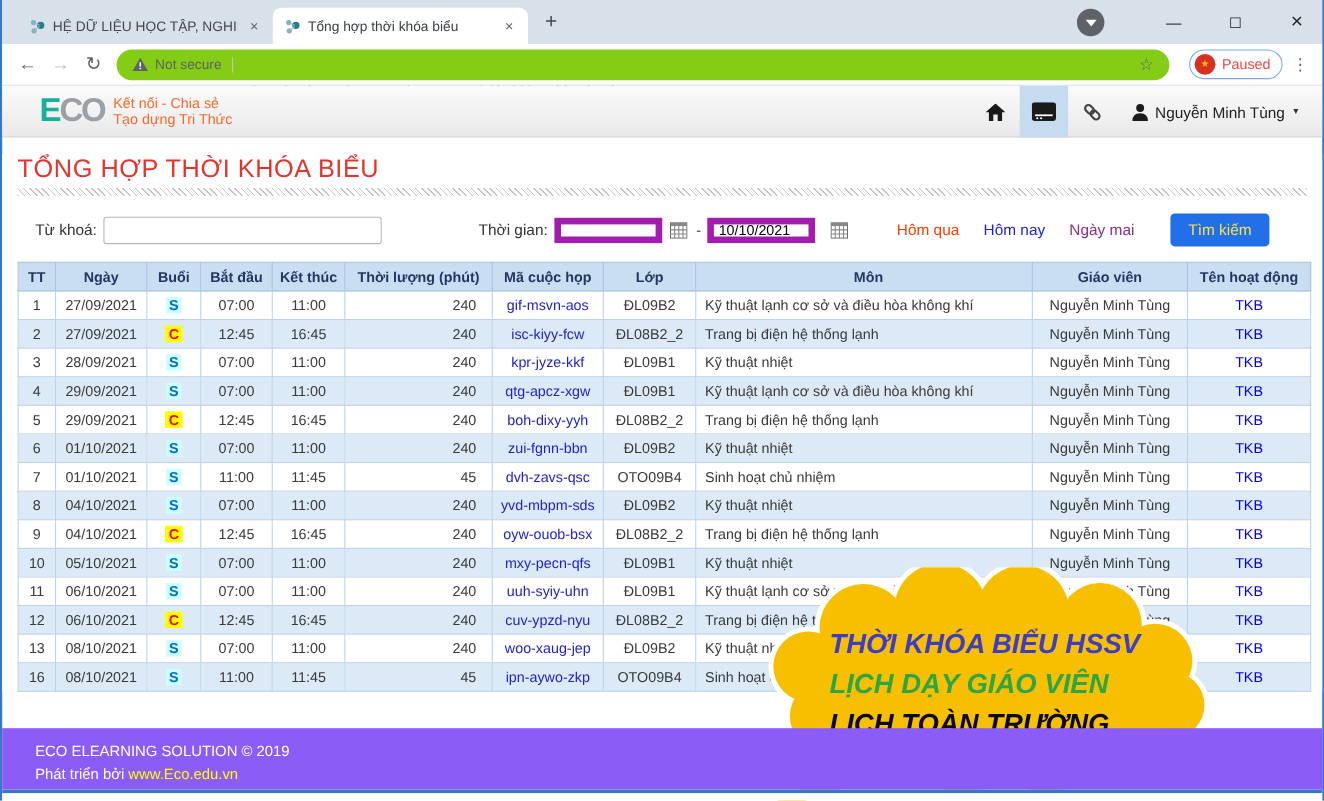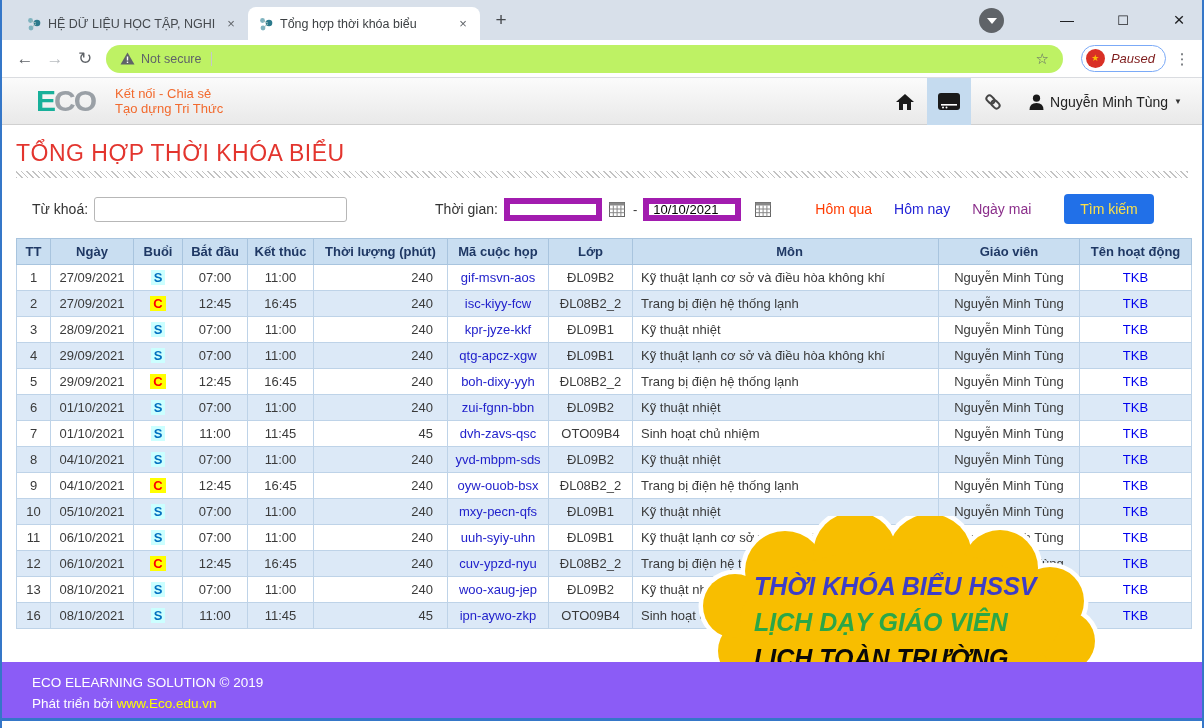--- a/index.html
+++ b/index.html
@@ -23,7 +23,7 @@
   .toolbar { height:38px; background:#fff; display:flex; align-items:center; padding:0 8px; border-bottom:1px solid #dadce0; }
   .navbtn { font-size:17px; color:#5f6368; width:30px; height:28px; line-height:28px; text-align:center; }
   .navbtn.disabled { color:#b8bcc0; }
-  .omnibox { flex:1; height:28px; background:#bef264; border-radius:14px; margin:0 10px 0 6px; display:flex; align-items:center; padding:0 10px; }
+  .omnibox { flex:1; height:28px; background:#84cc16; border-radius:14px; margin:0 10px 0 6px; display:flex; align-items:center; padding:0 10px; }
   .warn-tri { margin:0 6px 0 4px; }
   .sec-label { font-size:12.5px; color:#5f6368; padding-right:10px; border-right:1px solid #c4c7ca; }
   .url-text { font-size:13px; color:#202124; padding-left:10px; flex:1; white-space:nowrap; overflow:hidden;margin-top:48px; }

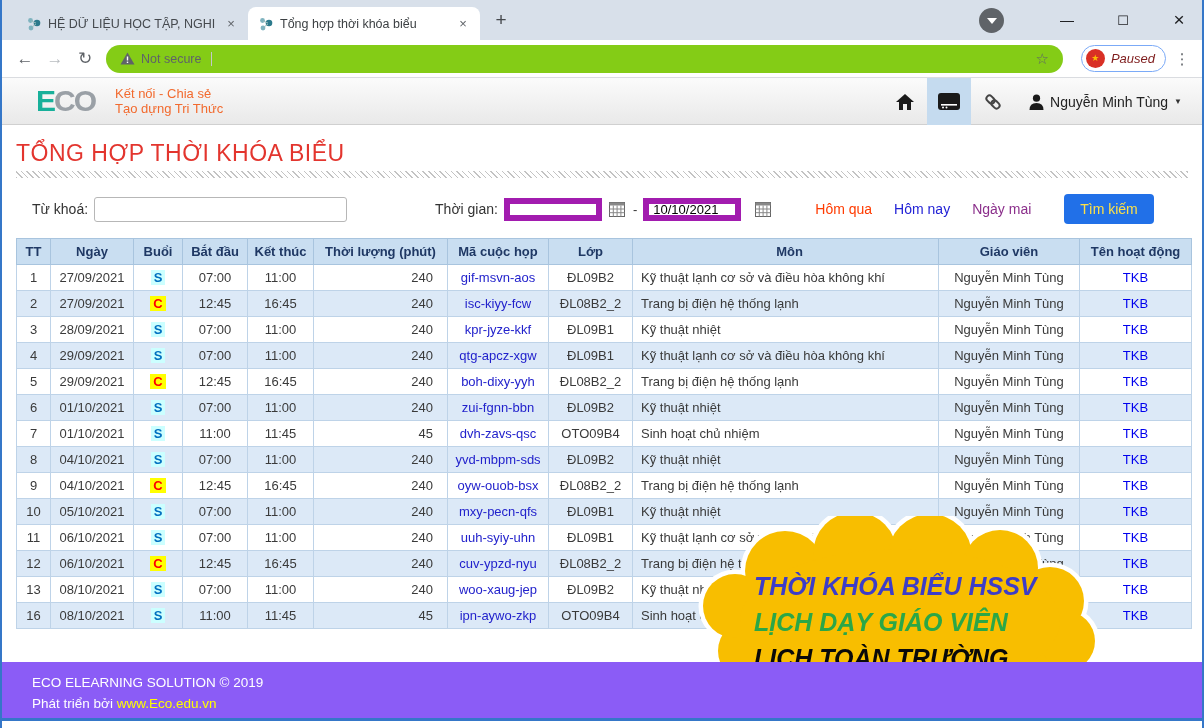--- a/index.html
+++ b/index.html
@@ -30,7 +30,7 @@
   .star { font-size:15px; color:#5f6368; padding:0 4px; }
   .paused-badge { display:flex; align-items:center; gap:6px; border:1px solid #7baaf7; background:#fff; border-radius:14px; height:27px; padding:0 10px 0 4px; margin-left:8px; }
   .paused-icon { width:19px; height:19px; border-radius:50%; background:#d93025; color:#fbbc04; font-size:9px; line-height:19px; text-align:center; }
-  .paused-label { font-size:13px; color:#7f1d1d;font-style:italic; }
+  .paused-label { font-size:13px; color:#ef4444; }
   .menu-dots { font-size:15px; color:#5f6368; width:24px; text-align:center; margin-left:4px; }
 
   

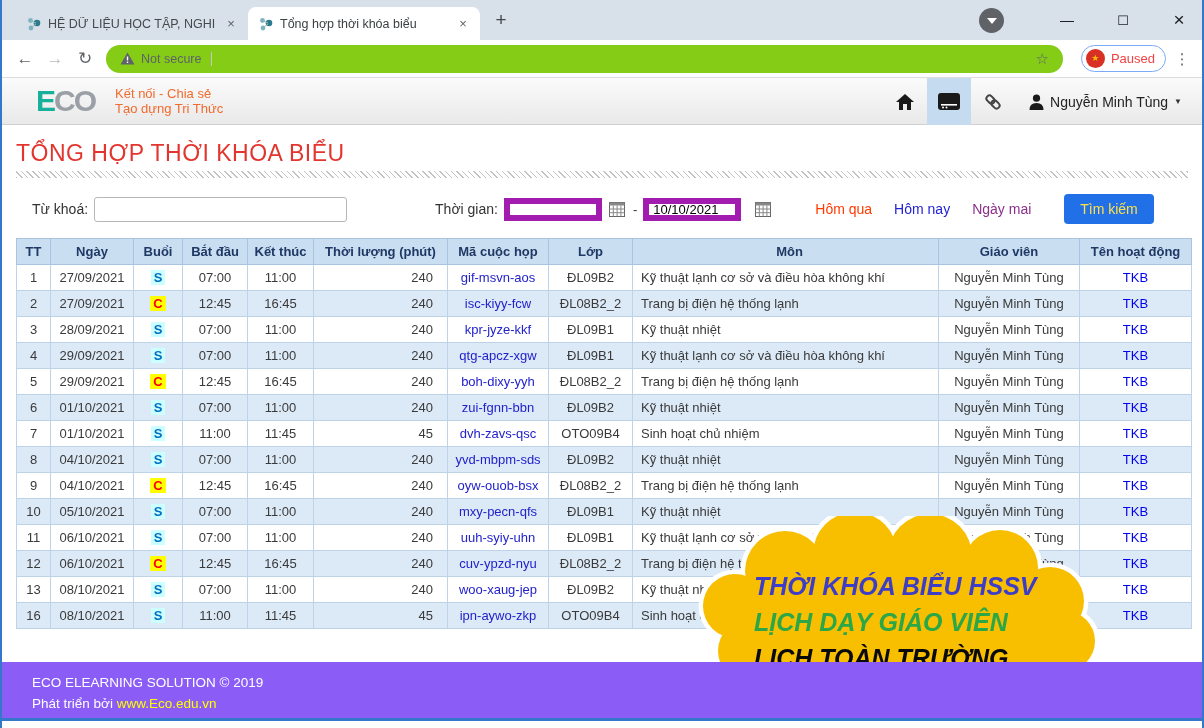--- a/index.html
+++ b/index.html
@@ -35,7 +35,7 @@
 
   
   .site-header { height:47px; background:linear-gradient(#fbfbfb,#e9e9e9); border-bottom:1px solid #d0d0d0; display:flex; align-items:center; position:relative; }
-  .logo-wrap { display:flex; align-items:center; margin-left:34px; gap:20px; }
+  .logo-wrap { display:flex; align-items:center; margin-left:34px; gap:8px; }
   .logo-text { font-size:30px; font-weight:bold; letter-spacing:-2px; color:#9aa0a6; }
   .logo-text .e { color:#18b09a; }
   .slogan { font-size:13px; color:#f26a2e; line-height:15px; }

